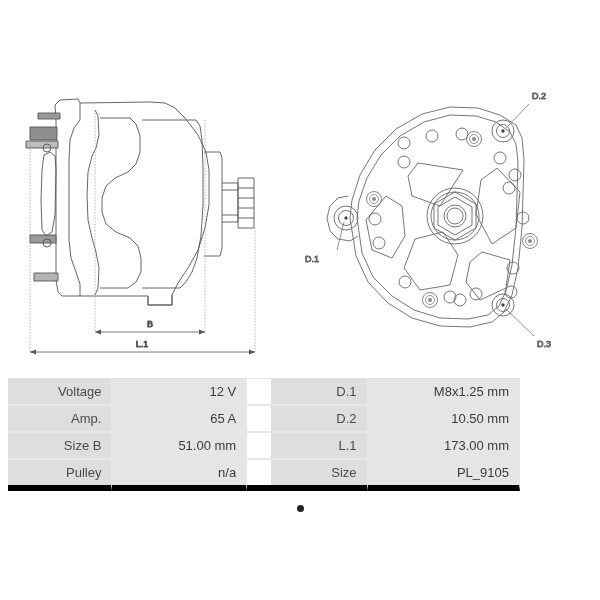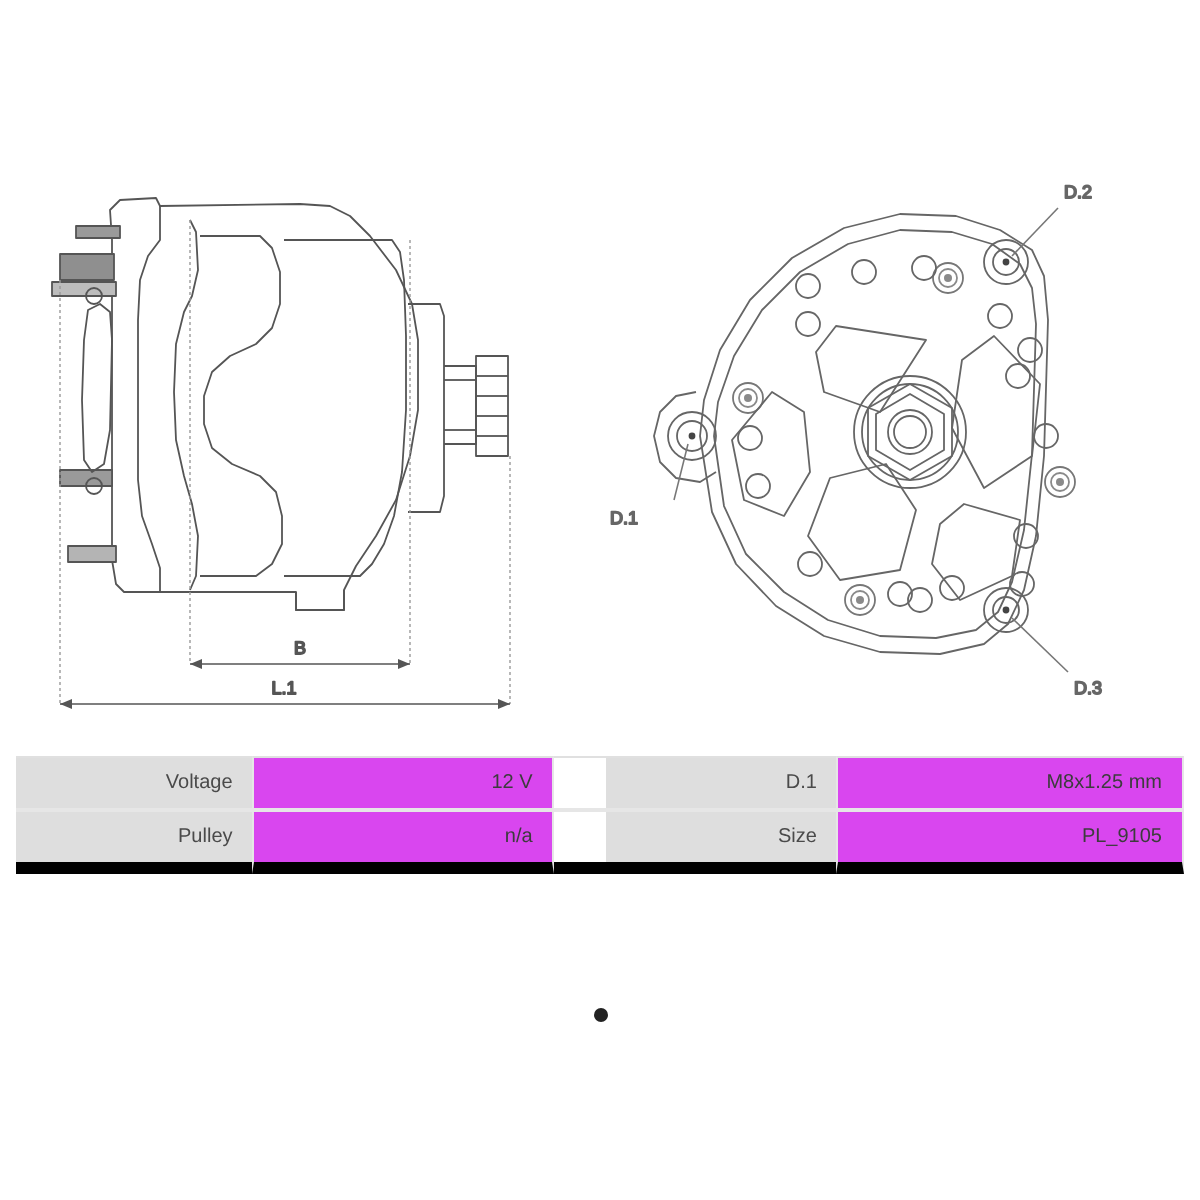--- a/index.html
+++ b/index.html
@@ -38,10 +38,10 @@
     position: absolute;
     left: 8px;
     top: 378px;
-    width: 584px;
+    width: 512px;
     border-collapse: separate;
     border-spacing: 0;
-    font-size: 10px;
+    font-size: 13px;
     color: #3c3c3c;
   }
   #spec-table tr {

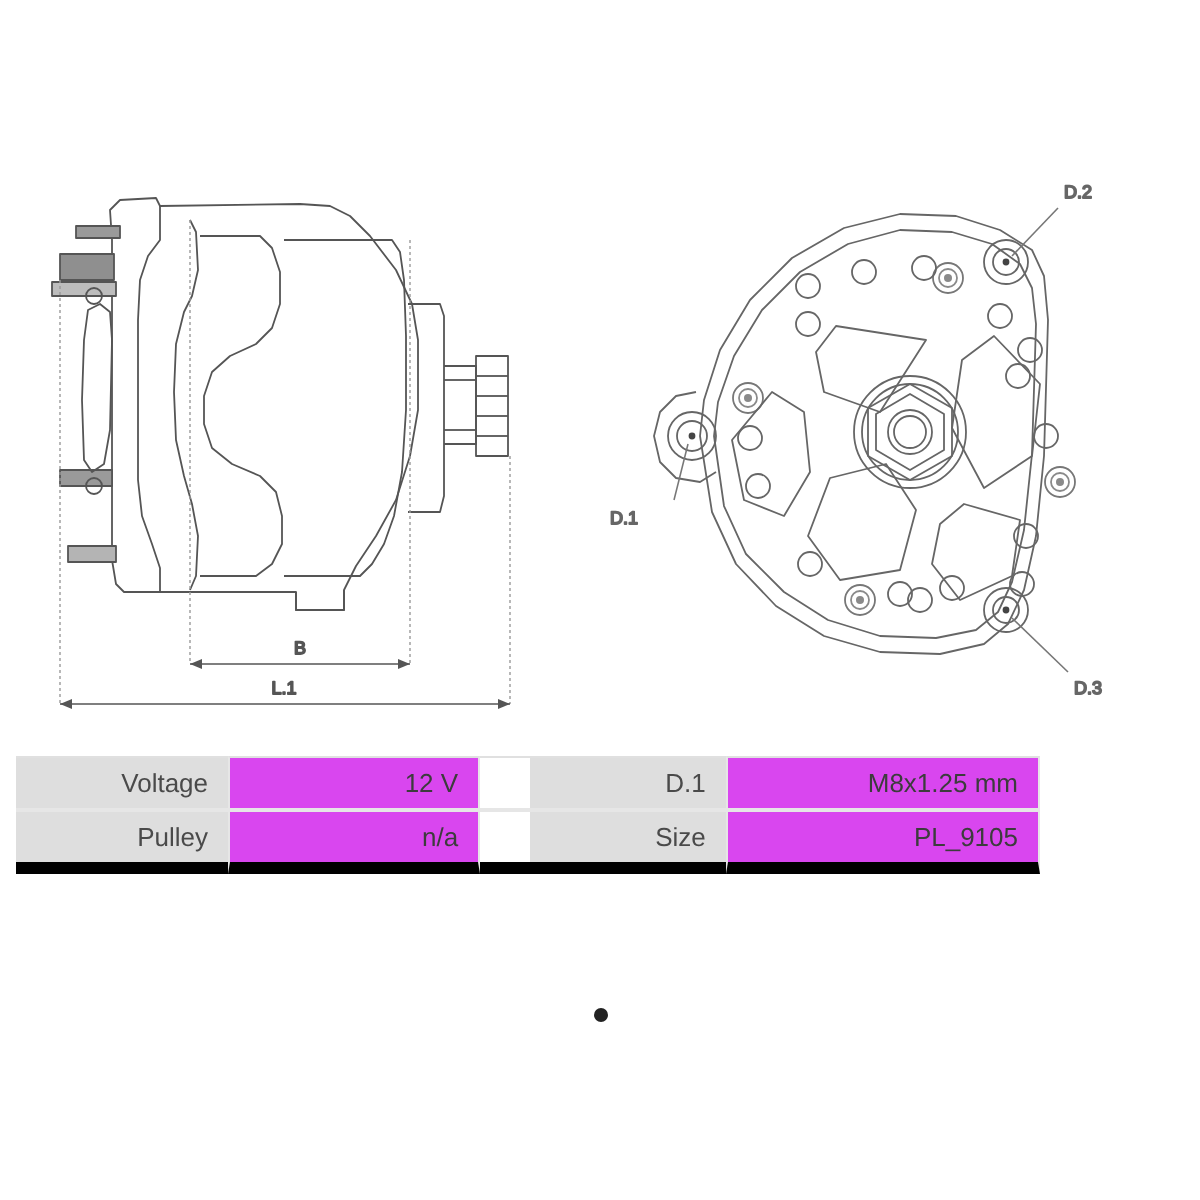--- a/index.html
+++ b/index.html
@@ -70,7 +70,7 @@
     color: #4a4a4a;
   }
   td.val {
-    background: #d946ef;
+    background: #e5e5e5;
     text-align: right;
     border-left: 1px solid #e6e6e6;
     border-right: 1px solid #e6e6e6;

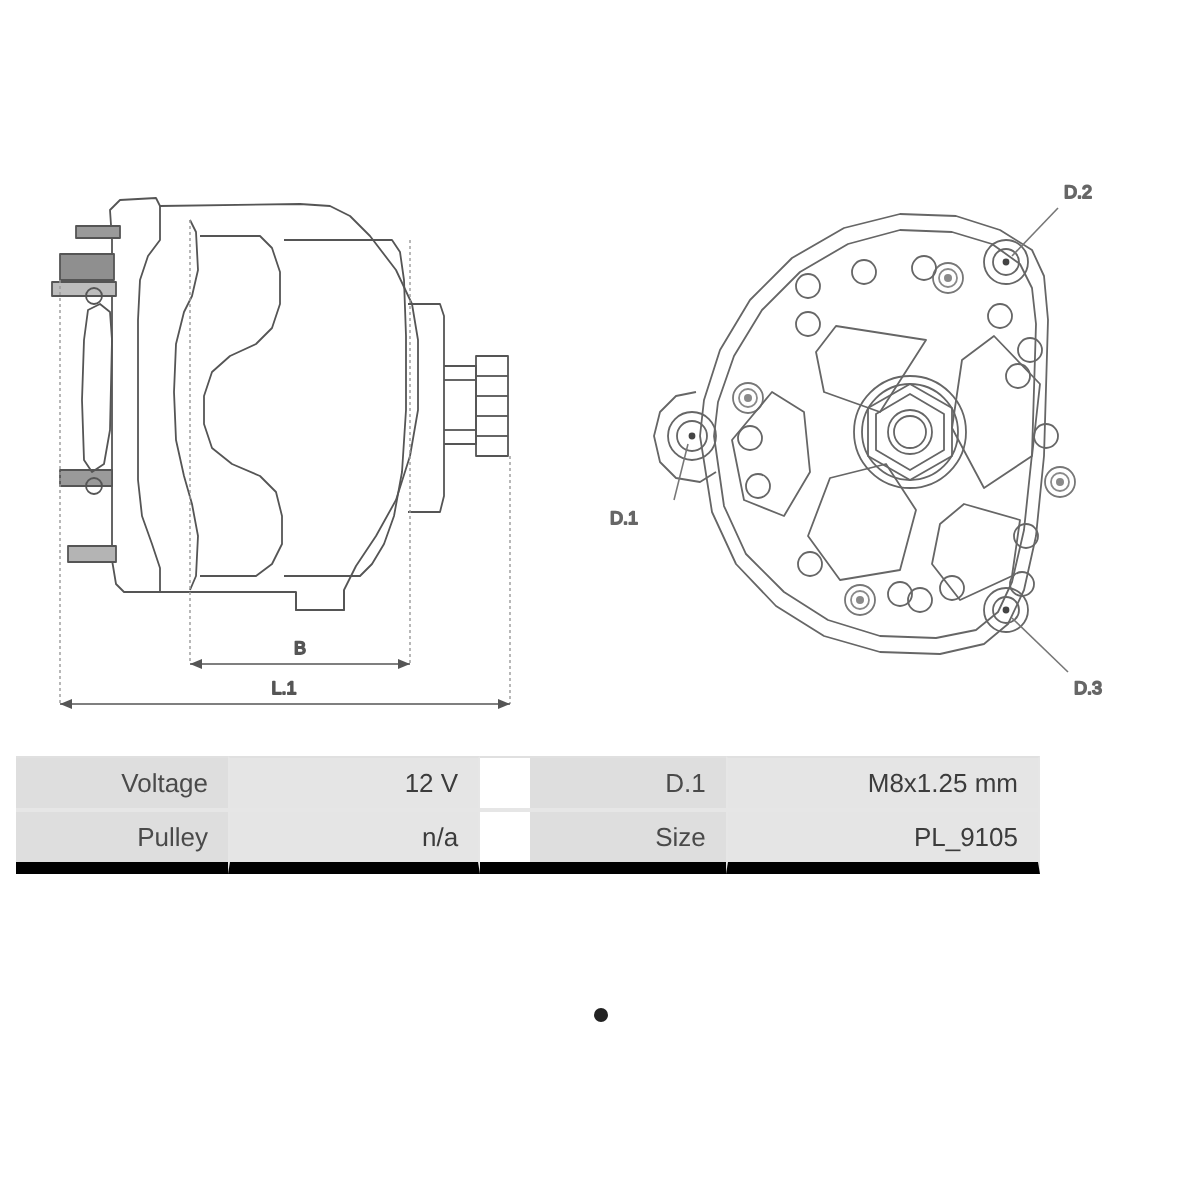--- a/index.html
+++ b/index.html
@@ -274,6 +274,13 @@
       <td class="val val-right">M8x1.25 mm</td>
     </tr>
     <tr>
+      <td class="lbl">Amp.</td>
+      <td class="val val-left">65 A</td>
+      <td class="gap"></td>
+      <td class="lbl">D.2</td>
+      <td class="val val-right">10.50 mm</td>
+    </tr>
+    <tr>
       <td class="lbl">Pulley</td>
       <td class="val val-left">n/a</td>
       <td class="gap"></td>

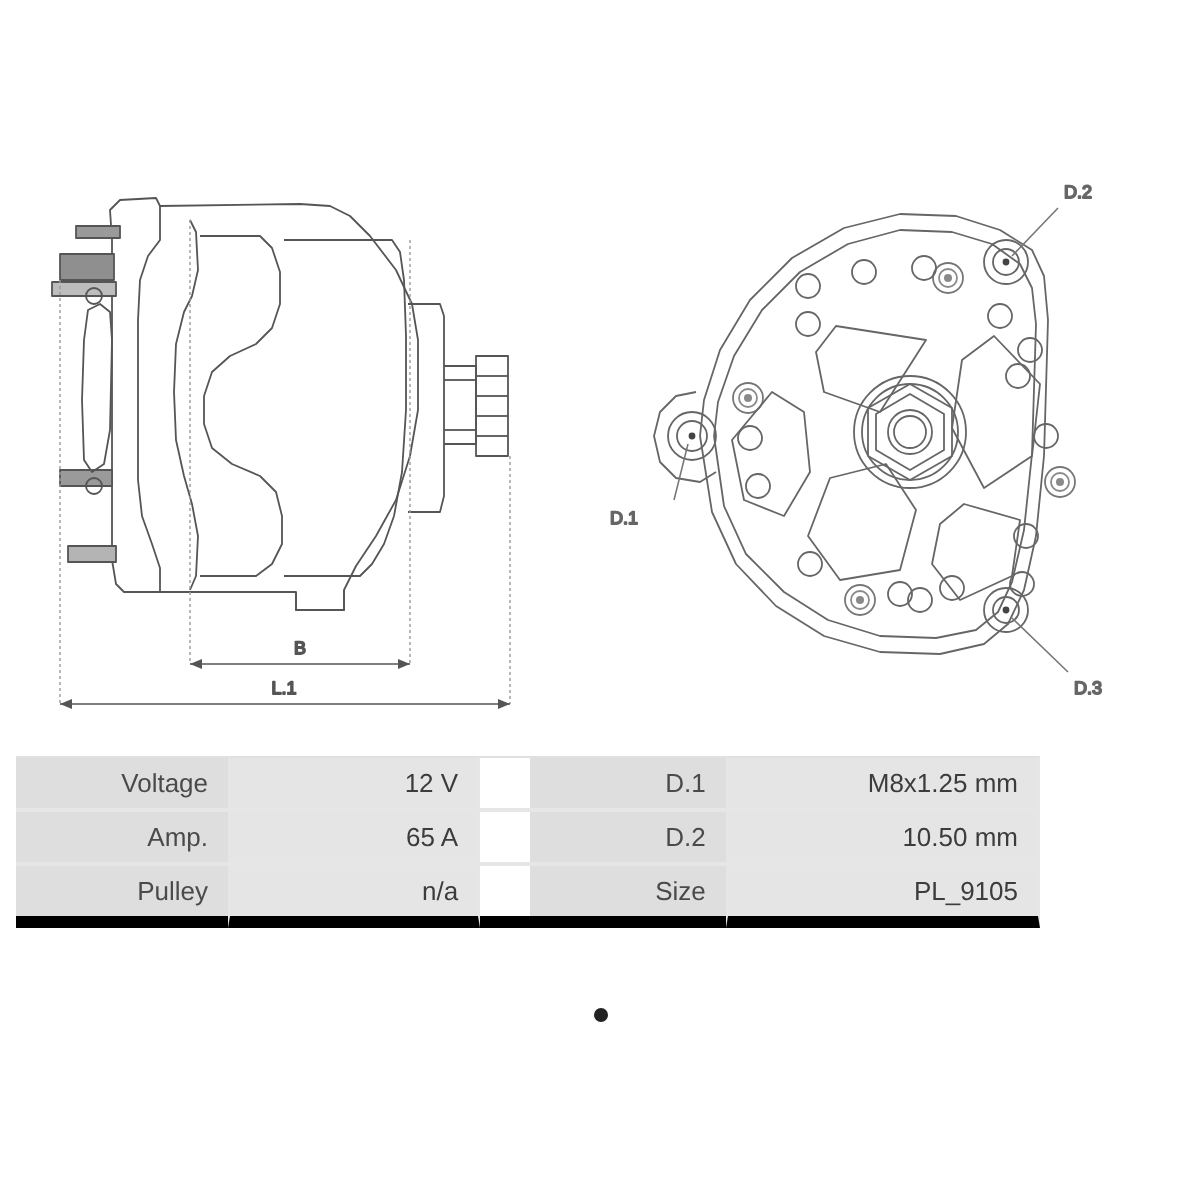--- a/index.html
+++ b/index.html
@@ -281,6 +281,13 @@
       <td class="val val-right">10.50 mm</td>
     </tr>
     <tr>
+      <td class="lbl">Size B</td>
+      <td class="val val-left">51.00 mm</td>
+      <td class="gap"></td>
+      <td class="lbl">L.1</td>
+      <td class="val val-right">173.00 mm</td>
+    </tr>
+    <tr>
       <td class="lbl">Pulley</td>
       <td class="val val-left">n/a</td>
       <td class="gap"></td>

